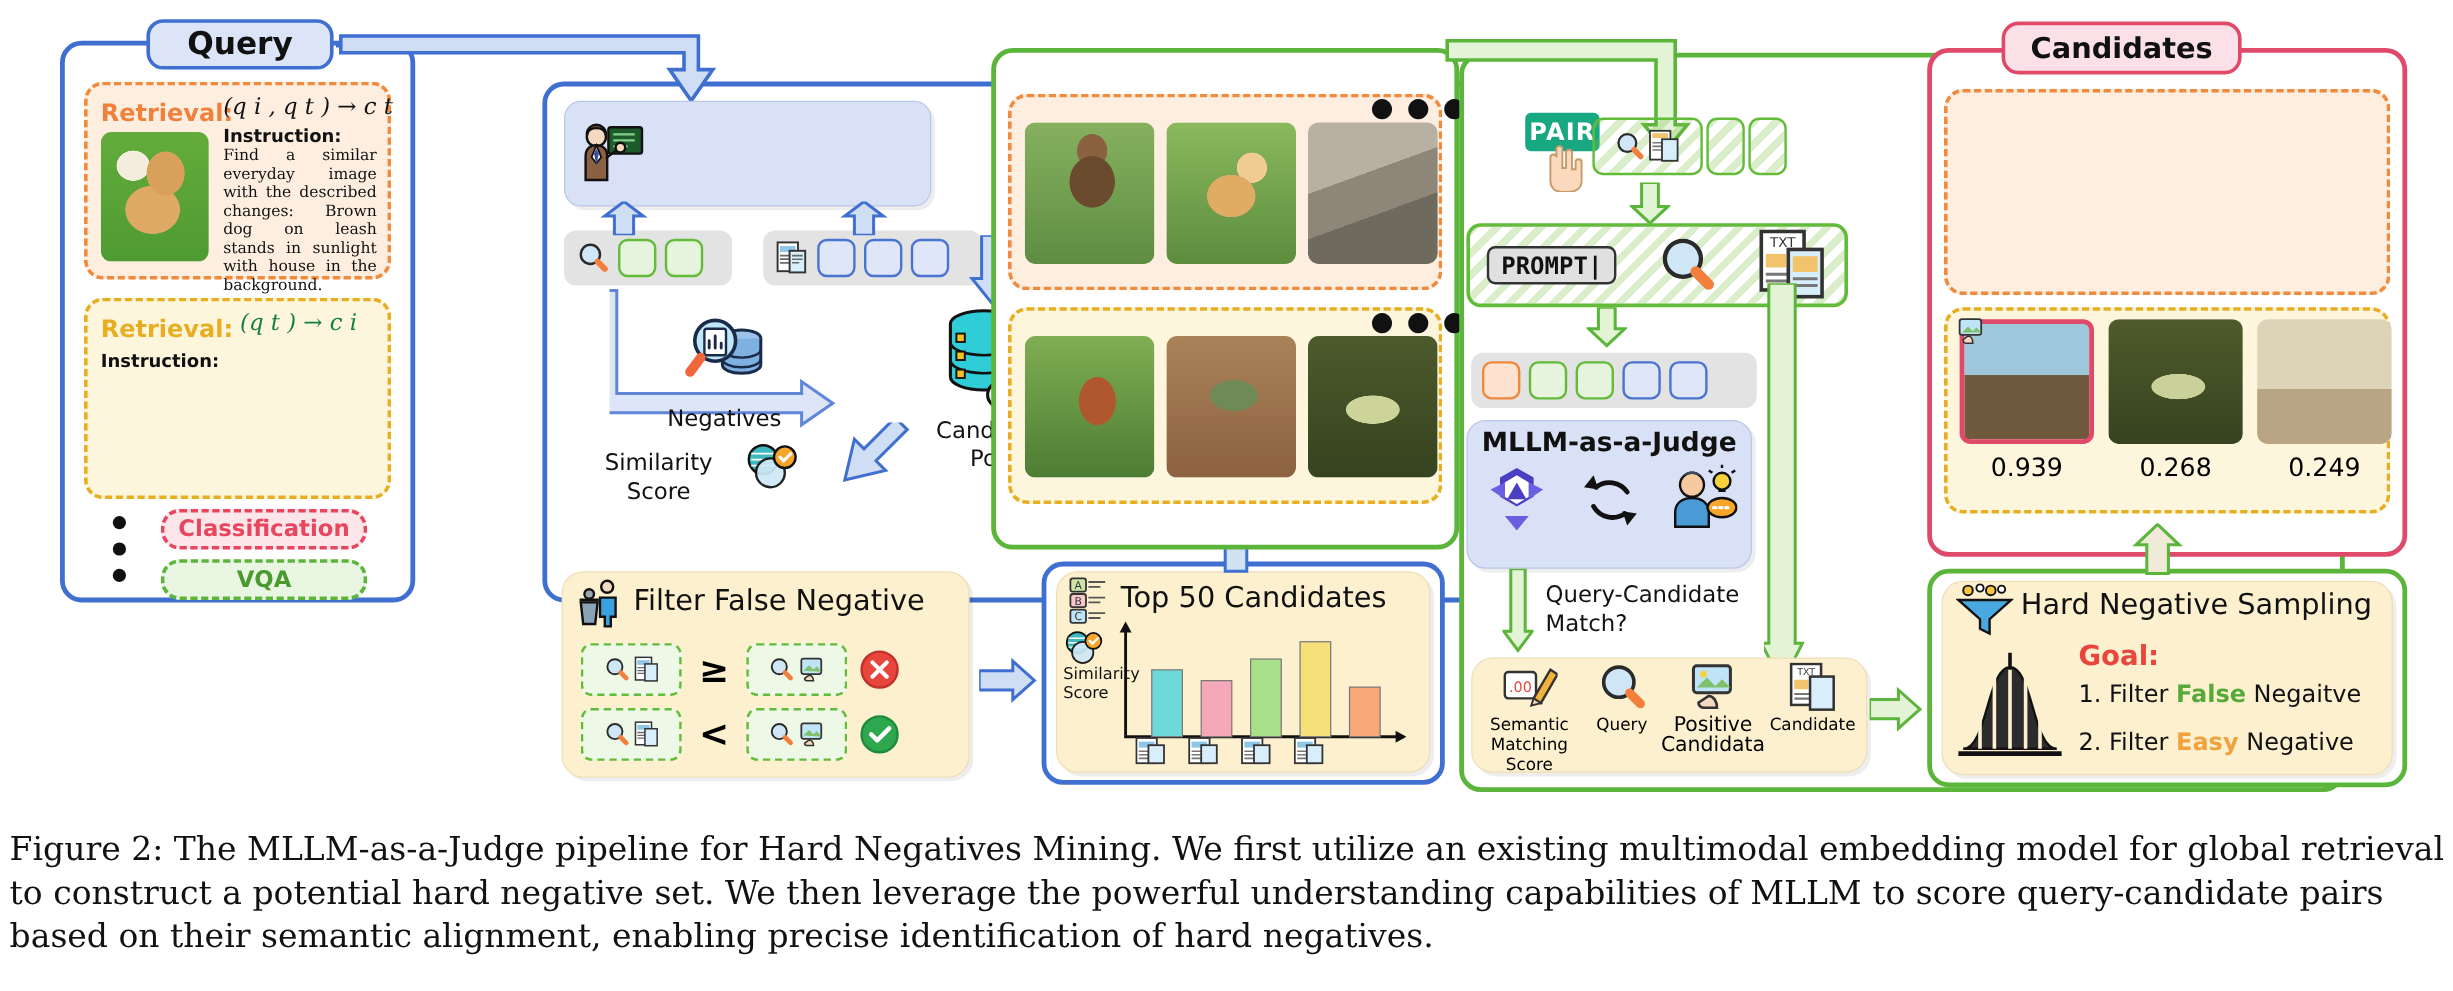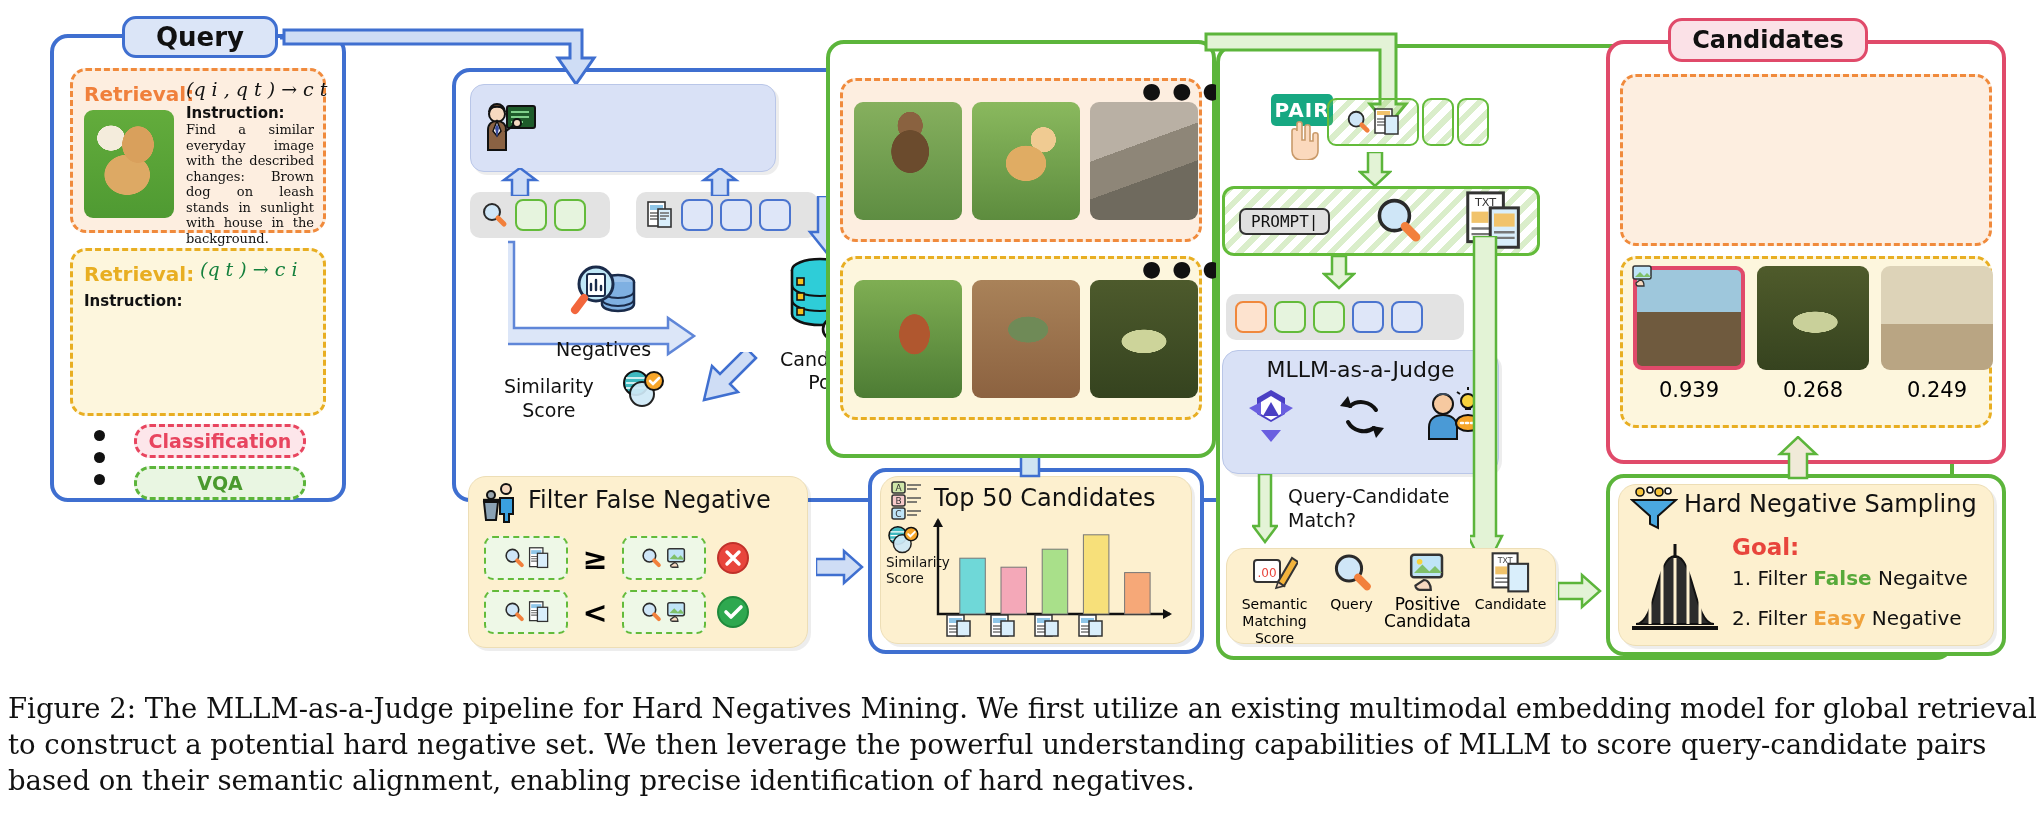--- a/index.html
+++ b/index.html
@@ -393,7 +393,7 @@
 
   <div class="stripe-green" style="position:absolute;left:1222px;top:186px;width:318px;height:70px;border:3px solid #63bb3a;border-radius:12px;display:flex;align-items:center;justify-content:space-between;padding:0 14px;">
     <span style="background:#e0e0e0;border:2.5px solid #333;border-radius:7px;padding:2px 10px;">
-      <span style="font-family:'DejaVu Sans Mono',monospace;font-size:16px;font-weight:400;color:#111;">PROMPT|</span>
+      <span style="font-family:'DejaVu Sans Mono',monospace;font-size:20px;font-weight:700;color:#111;">PROMPT|</span>
     </span>
     <svg width="50" height="50" viewBox="0 0 28 28">
       <circle cx="12" cy="11" r="8.4" fill="#cfe6f7" stroke="#2a2a2a" stroke-width="2"></circle>

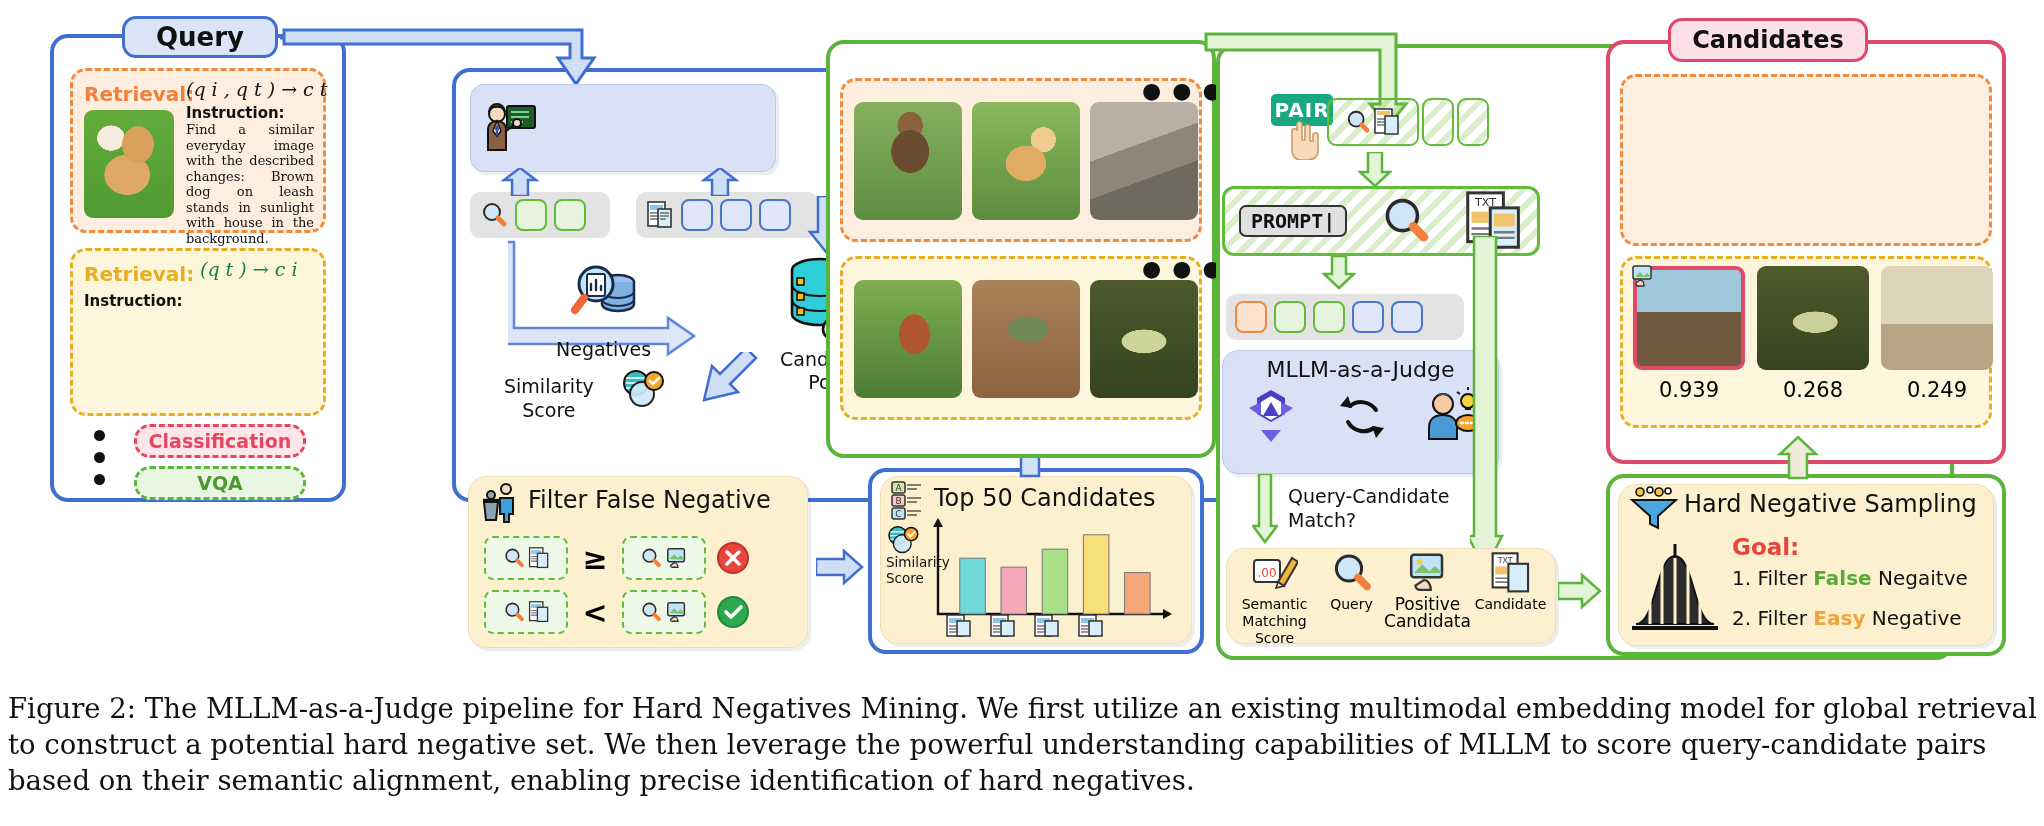--- a/index.html
+++ b/index.html
@@ -421,7 +421,7 @@
     <span style="width:32px;height:32px;border-radius:8px;background:#dee6f8;border:2.5px solid #4a74cf;display:block;"></span>
   </div>
 
-  <div style="position:absolute;left:1222px;top:350px;width:277px;height:124px;border-radius:16px;background:#d9e1f6;border:1px solid #b9c6e8;box-shadow:3px 3px 0 rgba(0,0,0,.07);">
+  <div style="position:absolute;left:1222px;top:350px;width:238px;height:124px;border-radius:16px;background:#d9e1f6;border:1px solid #b9c6e8;box-shadow:3px 3px 0 rgba(0,0,0,.07);font-weight:bold;">
     <div style="text-align:center;margin-top:6px;font-size:22px;color:#111;">MLLM-as-a-Judge</div>
     <div style="display:flex;align-items:center;justify-content:space-around;margin-top:4px;">
       <svg width="60" height="60" viewBox="0 0 60 60">

